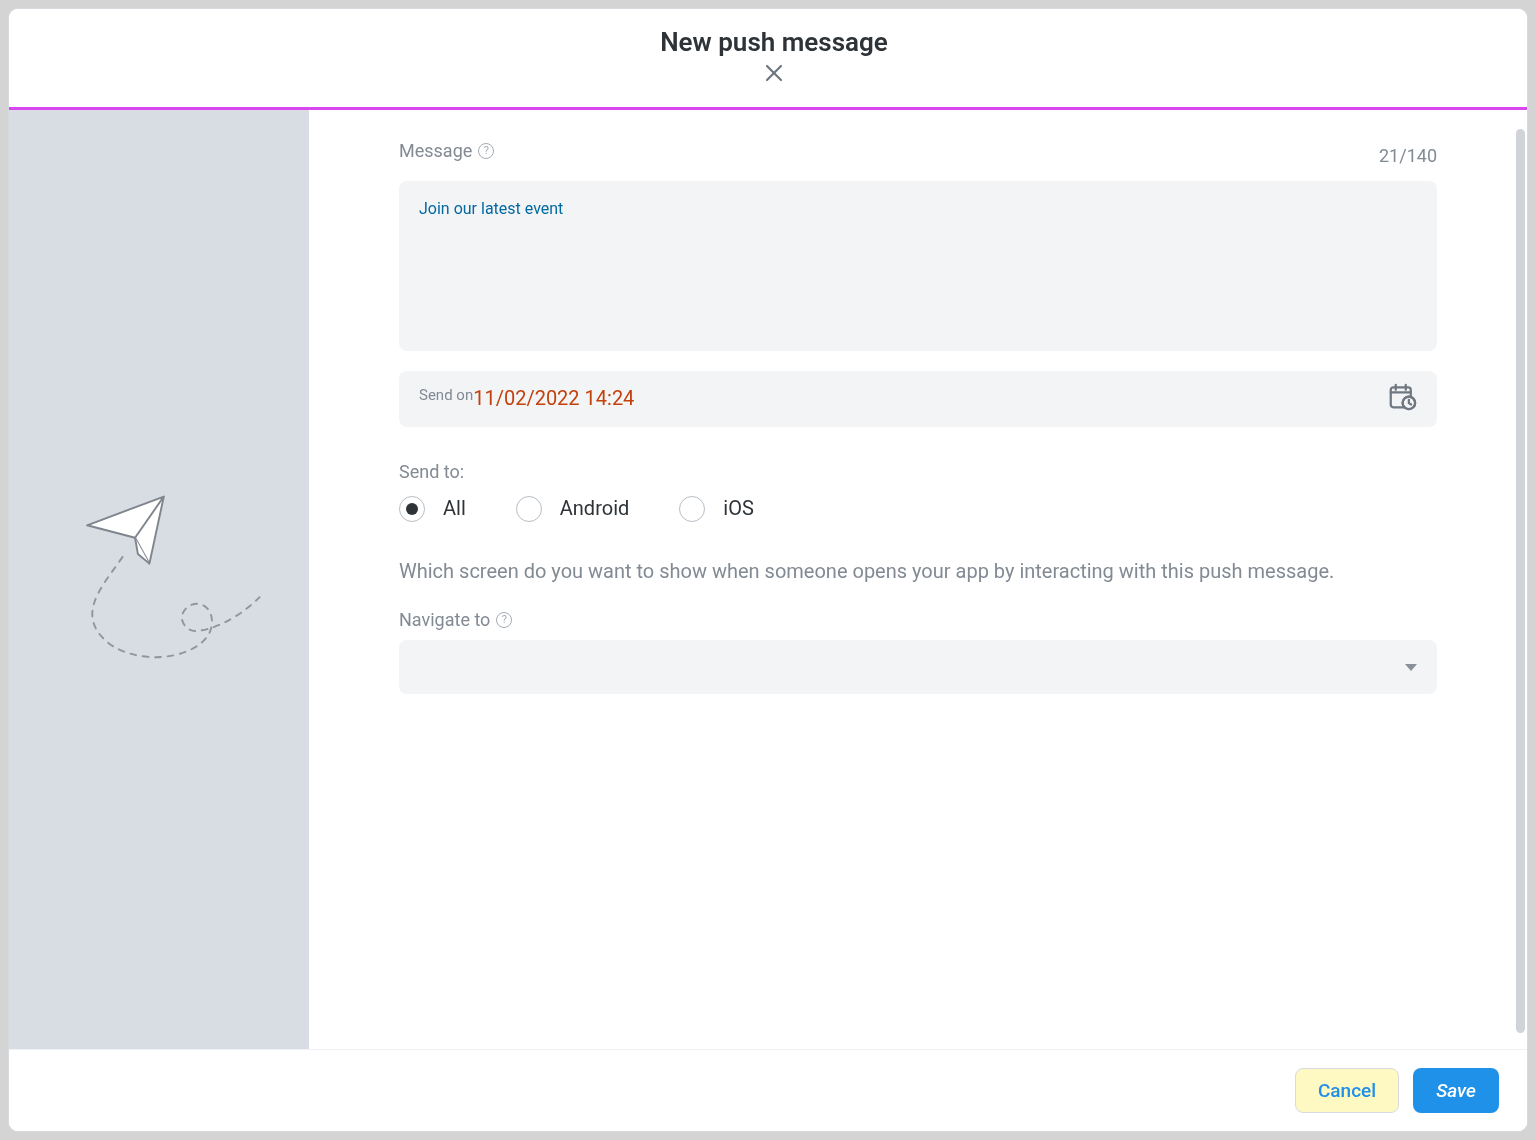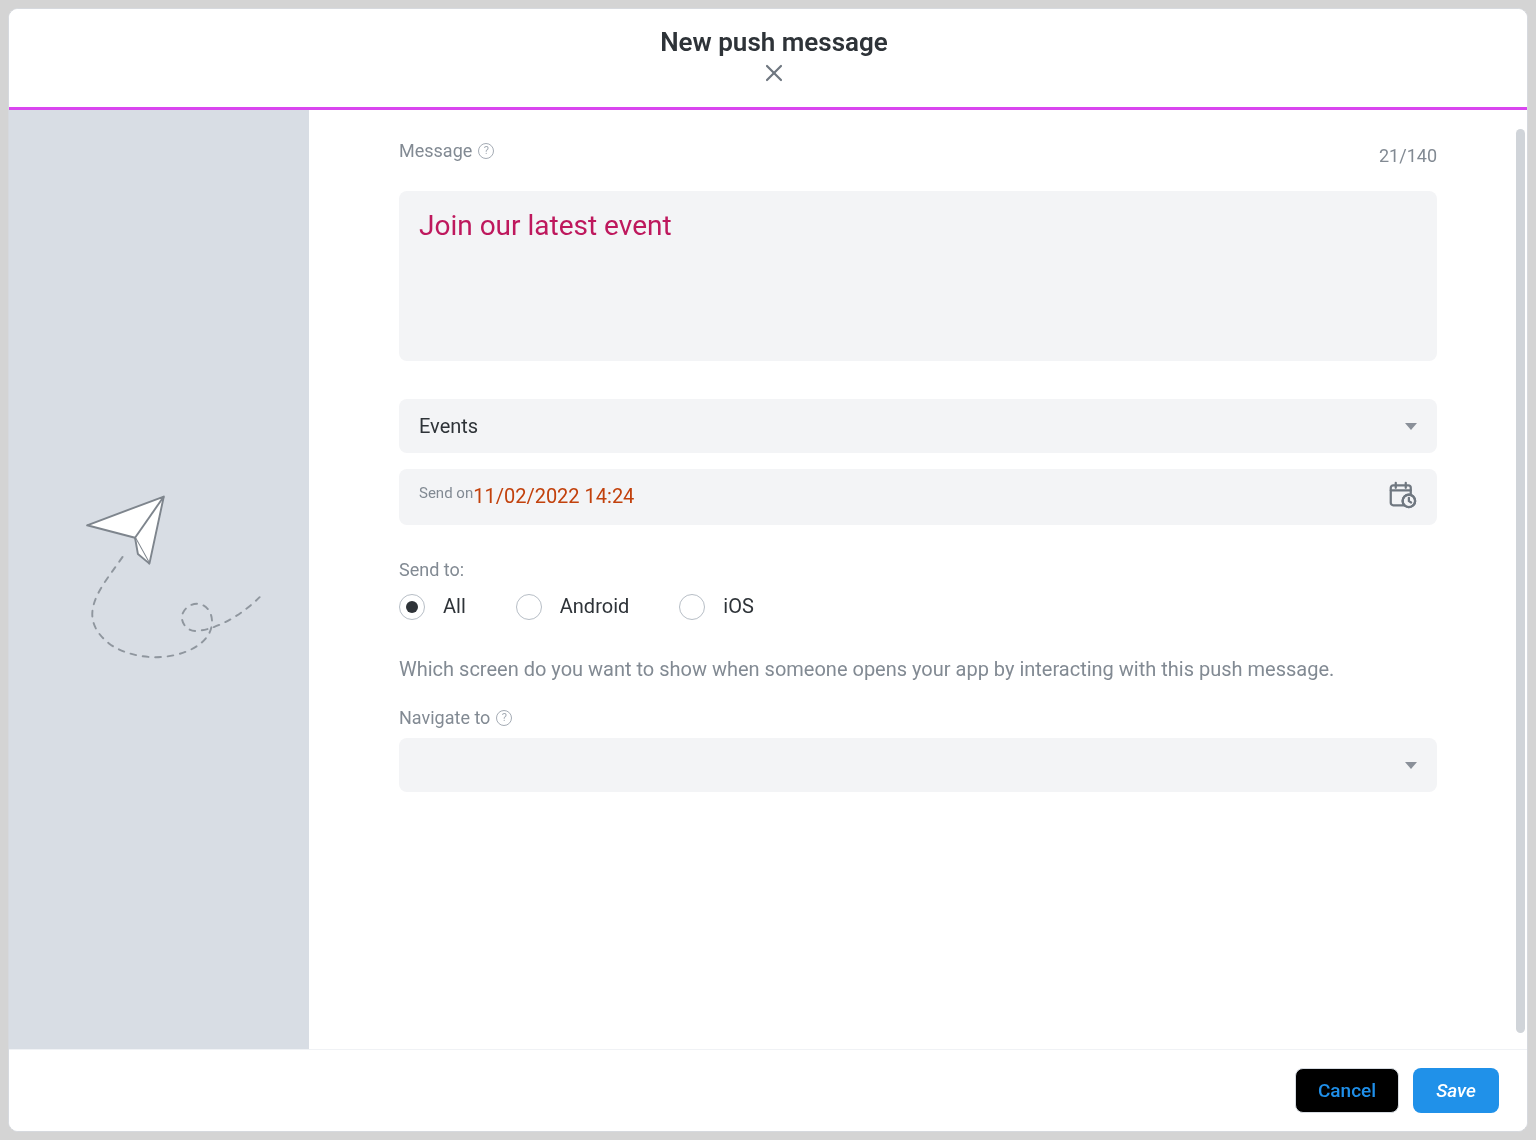--- a/index.html
+++ b/index.html
@@ -70,7 +70,7 @@
   }
   .label-row {
     display: flex; justify-content: space-between; align-items: center;
-    margin-bottom: 20px;
+    margin-bottom: 10px;
   }
   .char-count { font-size: 18px; color: #828a93; }
 

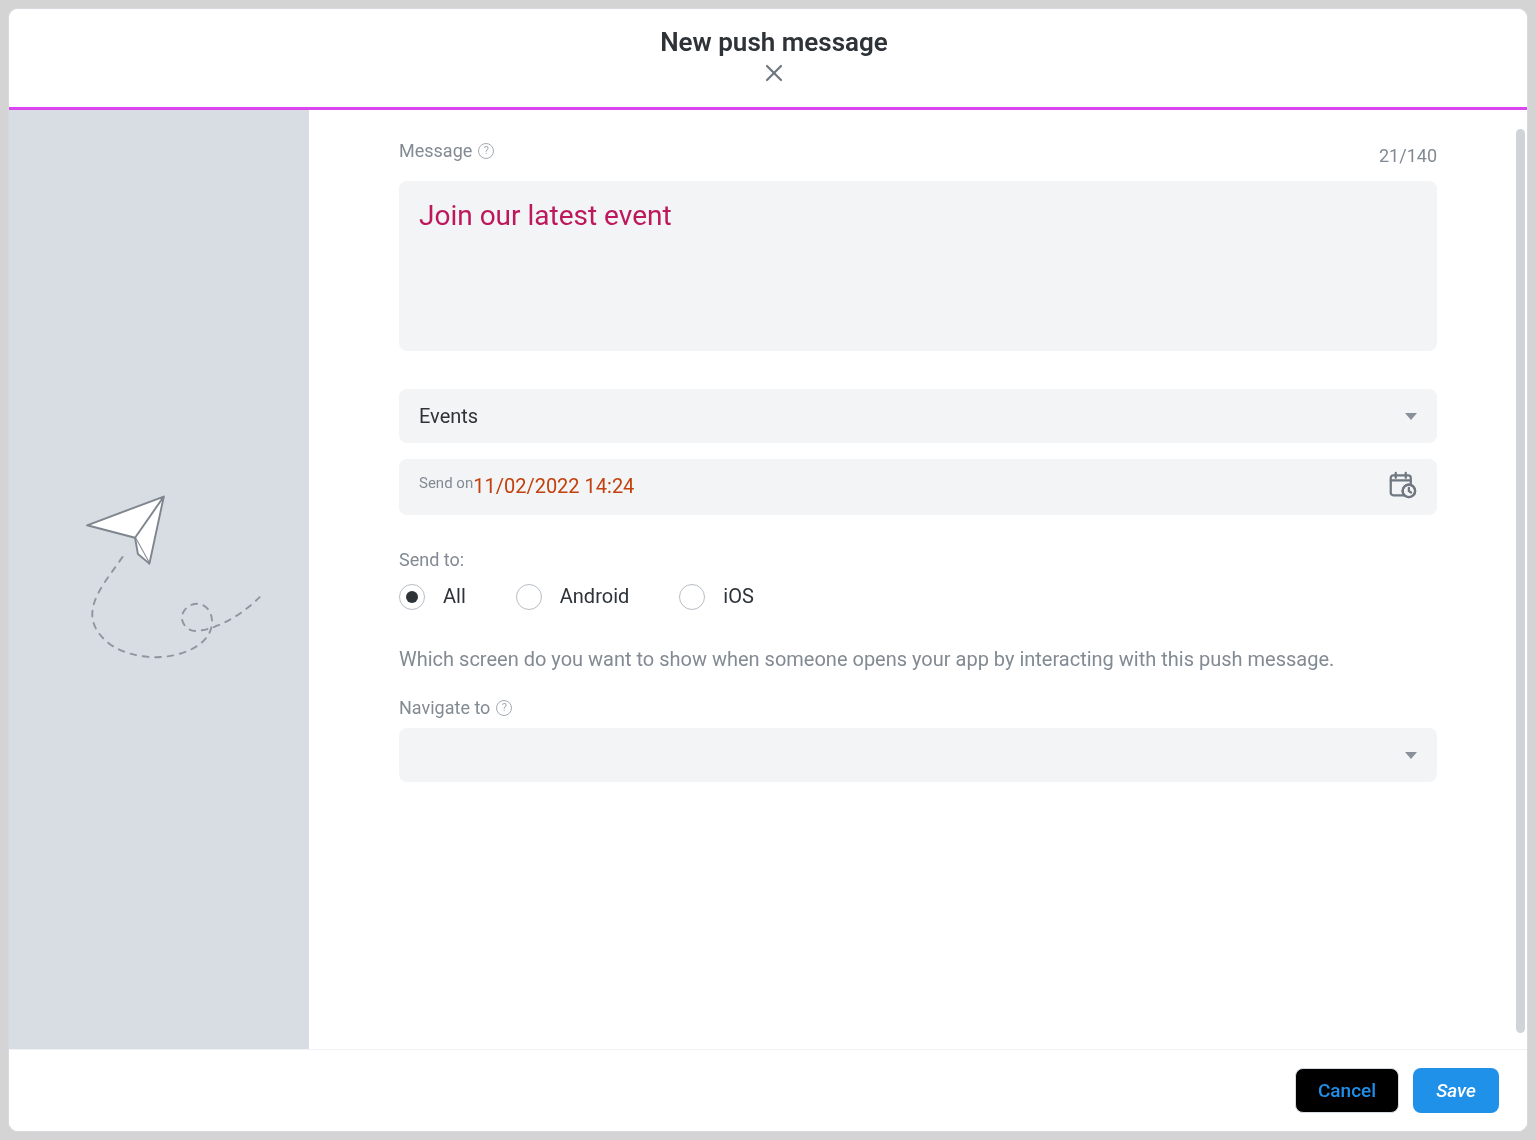--- a/index.html
+++ b/index.html
@@ -76,7 +76,7 @@
 
   .textarea {
     width: 100%; background: #f3f4f6; border: none; border-radius: 8px;
-    padding: 18px 20px; font-size: 28px; color: #be185d;
+    padding: 18px 20px; font-size: 16px; color: #0369a1;
     resize: none; height: 170px; font-family: inherit;
     outline: none;
   }

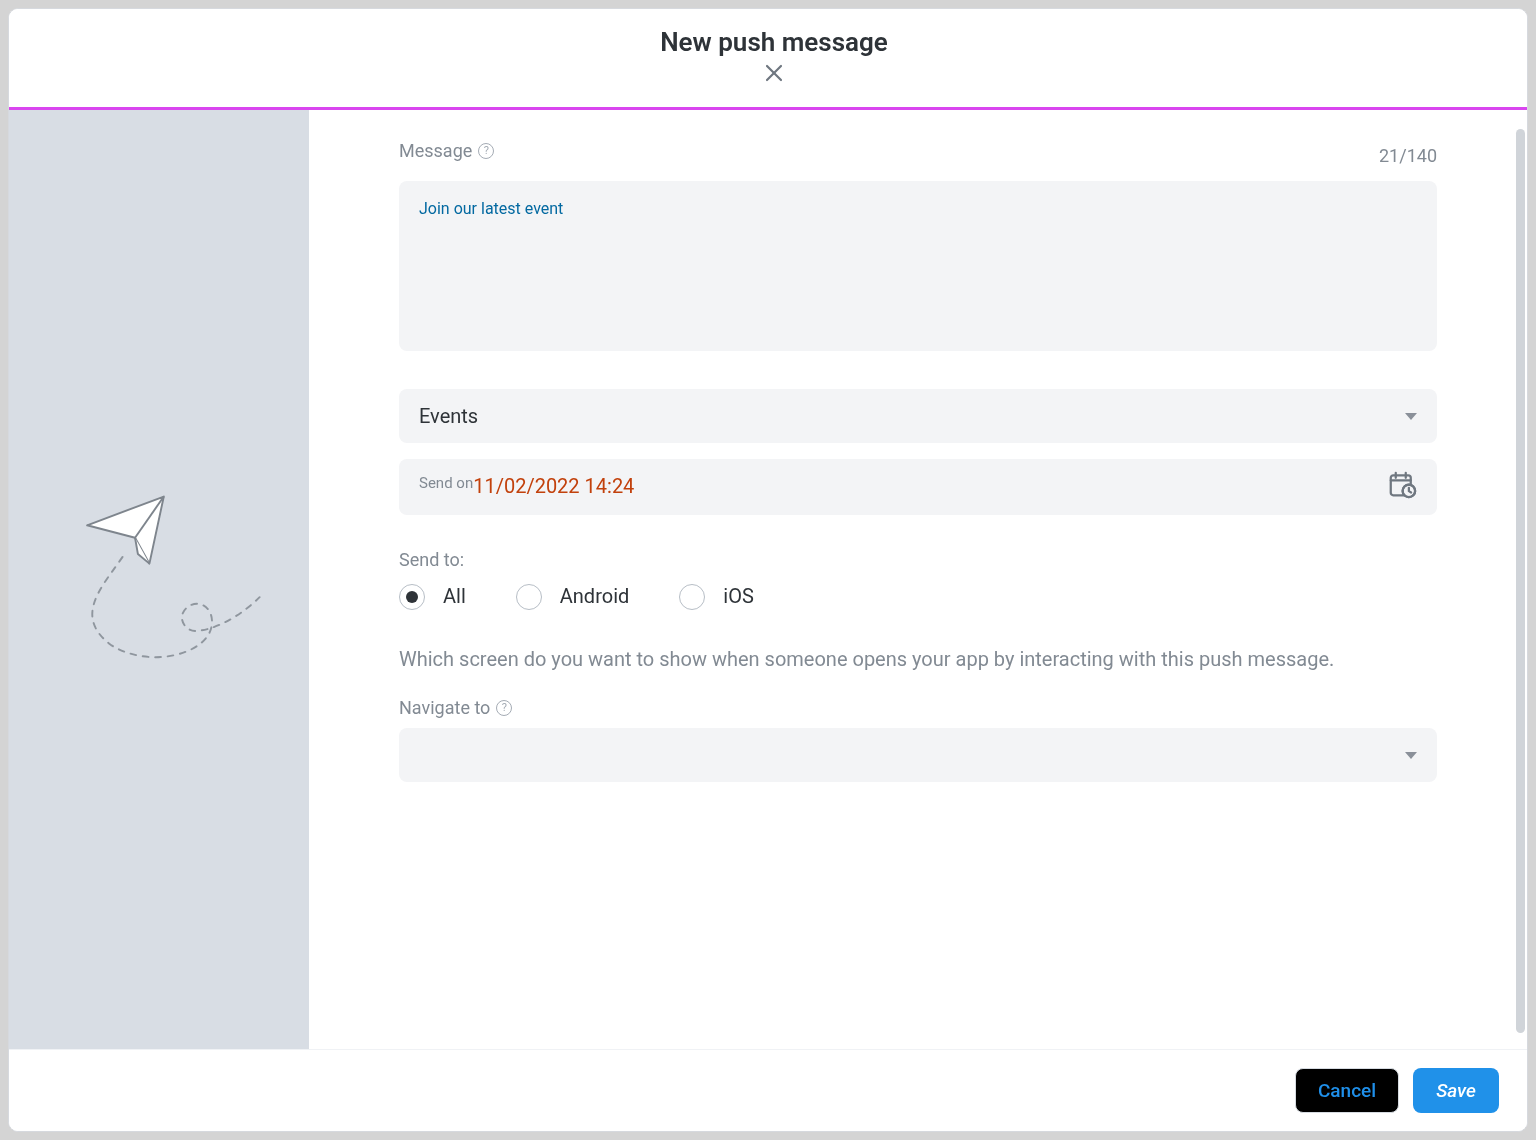--- a/index.html
+++ b/index.html
@@ -196,10 +196,6 @@
         </div>
 
         <div class="section">
-          <div class="select">
-            <span class="select-value">Events</span>
-            <span class="caret-down"></span>
-          </div>
         </div>
 
         <div class="section" style="margin-top:-18px;">

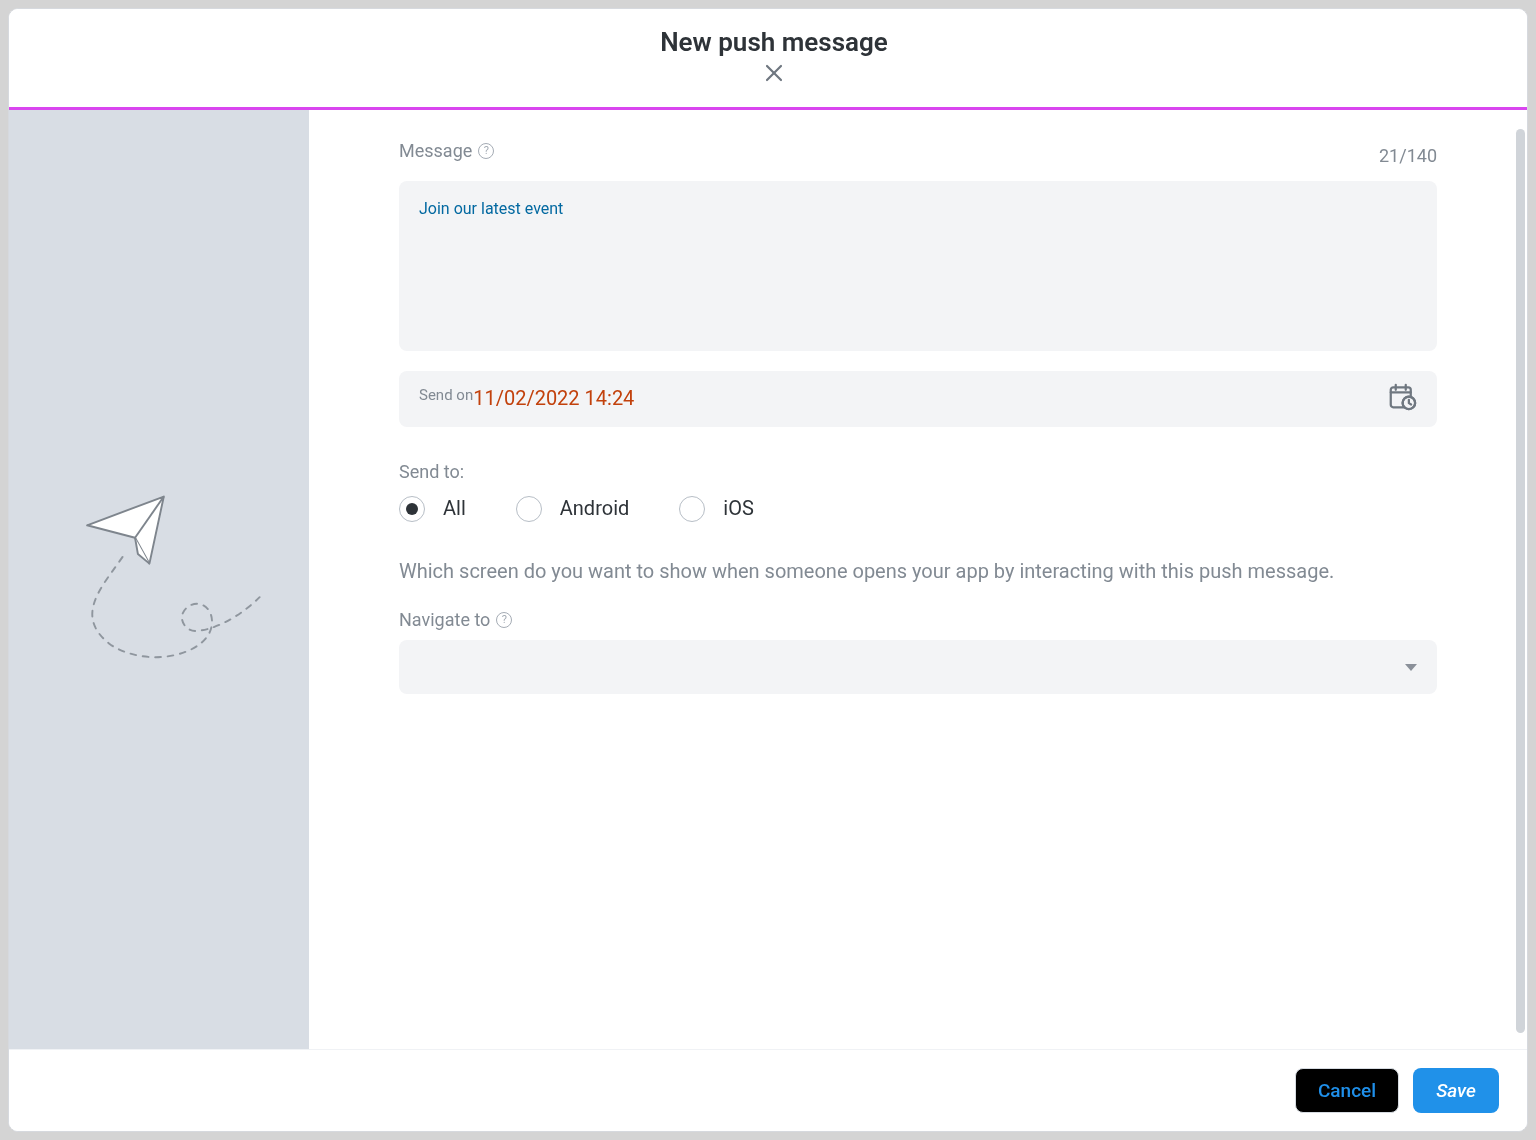--- a/index.html
+++ b/index.html
@@ -138,7 +138,7 @@
     font-family: inherit;
   }
   .btn-secondary {
-    background: #000000; color: #1f8fe9; border-color: #d6dbe1;
+    background: #fef9c3; color: #1f8fe9; border-color: #d6dbe1;
   }
   .btn-primary {
     background: #2091e9; color: #fff; font-style: italic;

